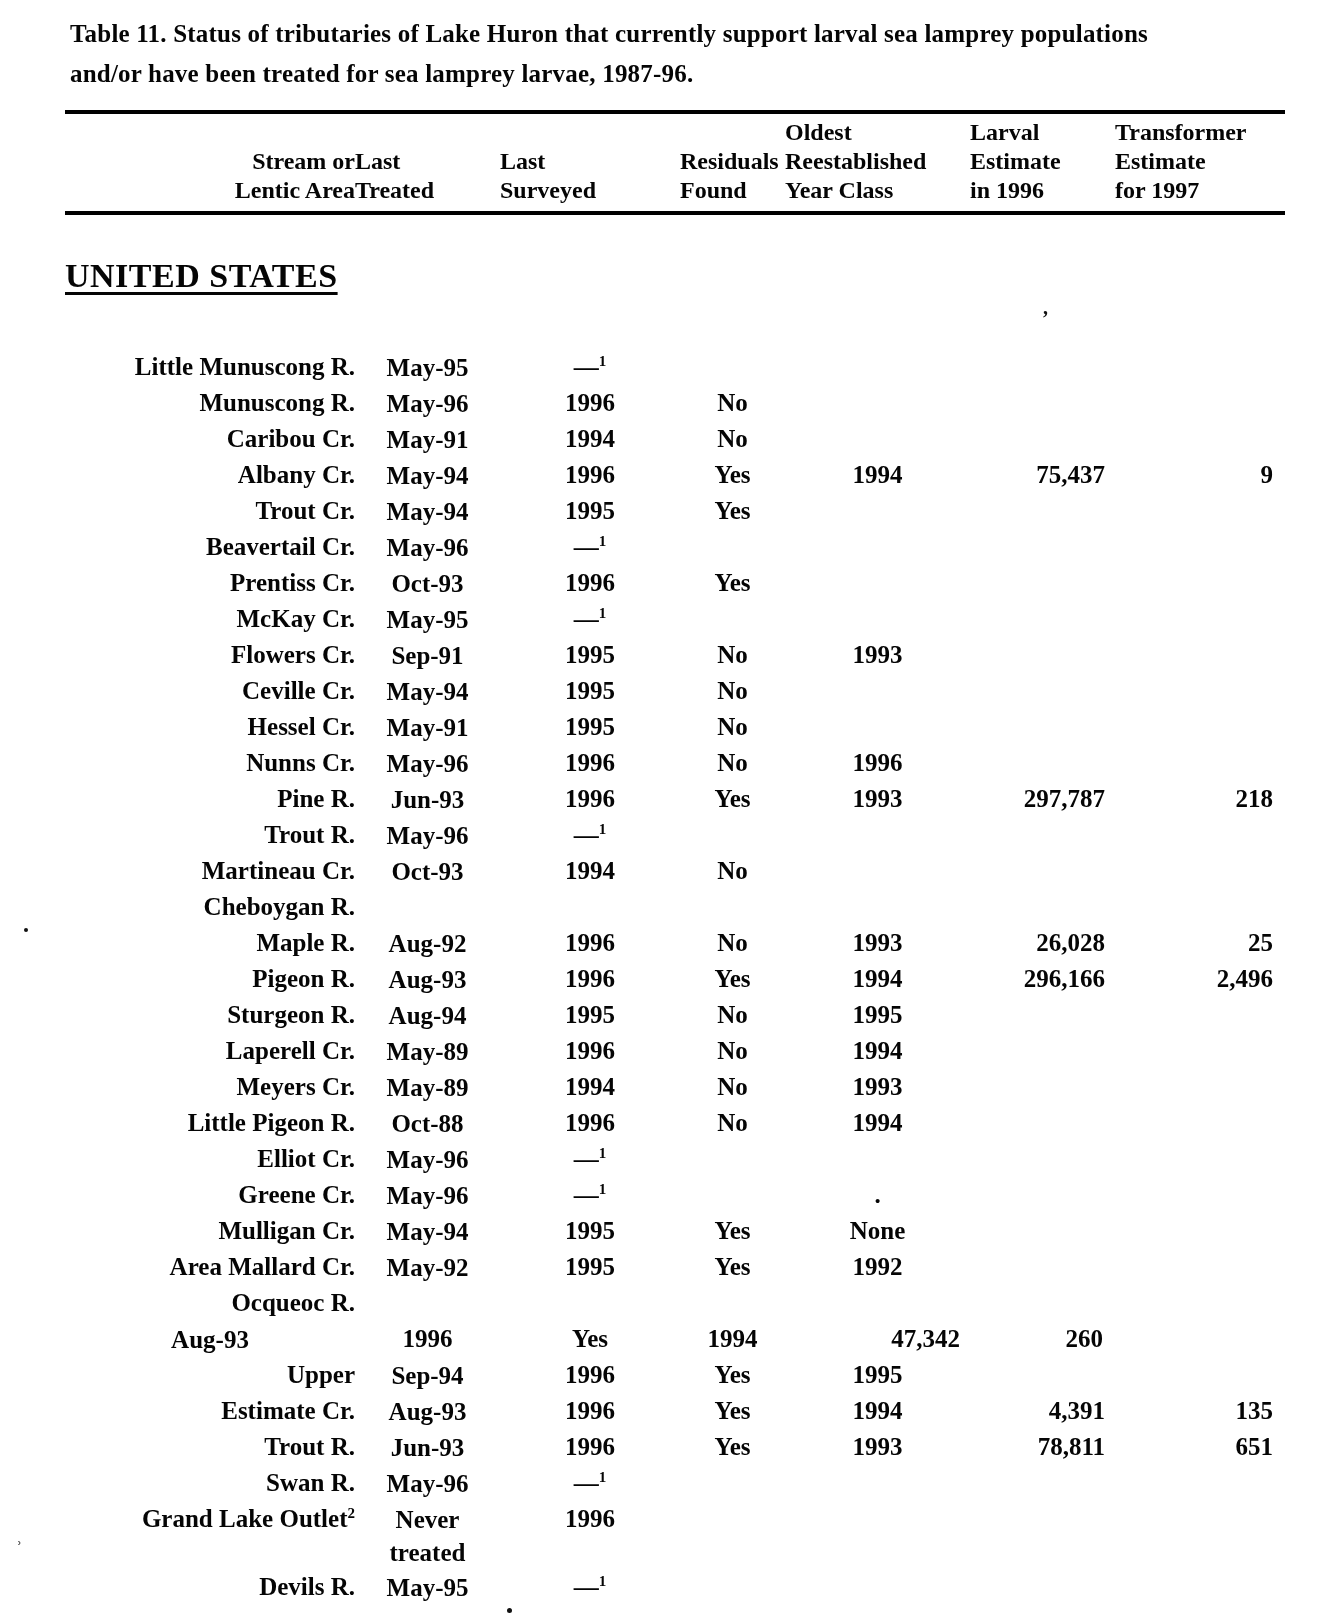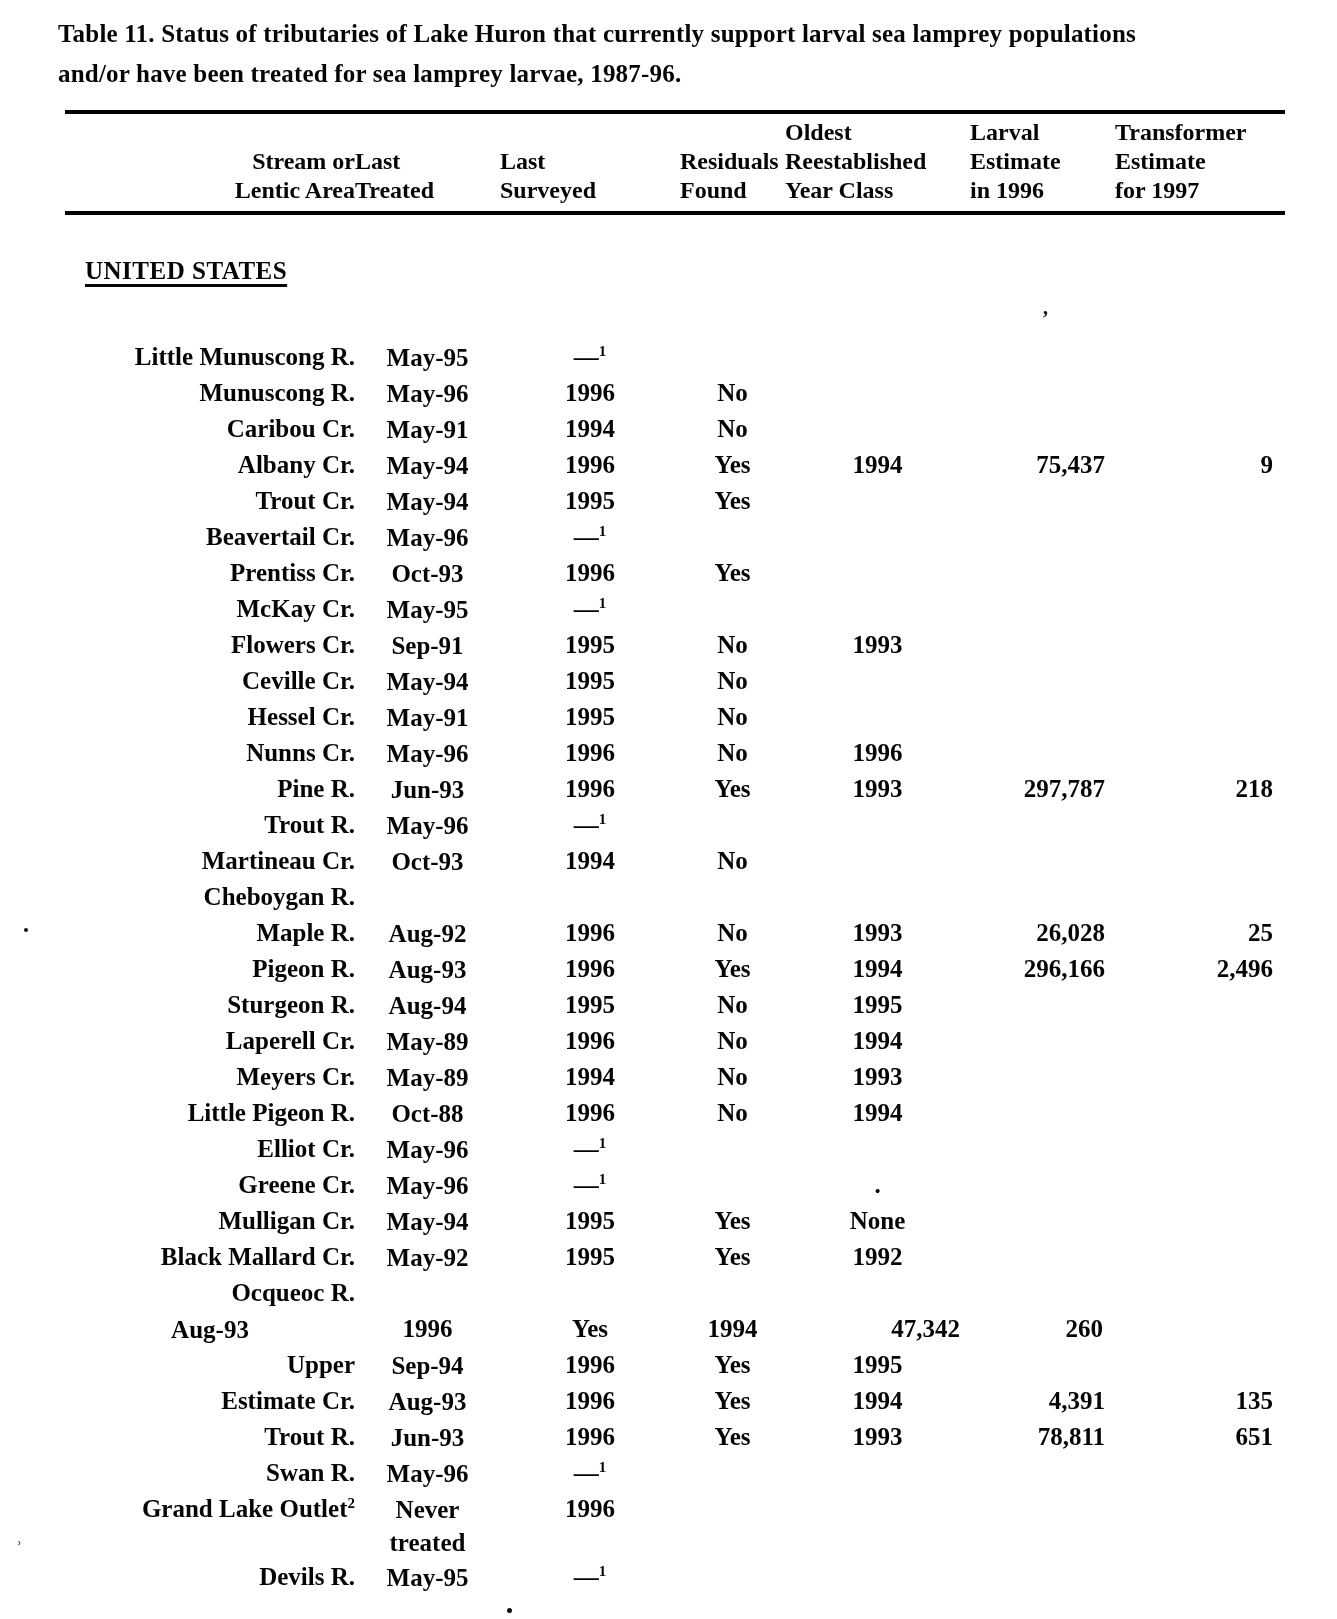--- a/index.html
+++ b/index.html
@@ -9,7 +9,7 @@
     color:#050505;overflow:hidden;
   }
   .title{
-    position:absolute;left:58px;top:14px;width:1180px;
+    position:absolute;left:70px;top:14px;width:1180px;
     font-size:25px;font-weight:700;line-height:40px;letter-spacing:0.2px;
   }
   .table-wrap{

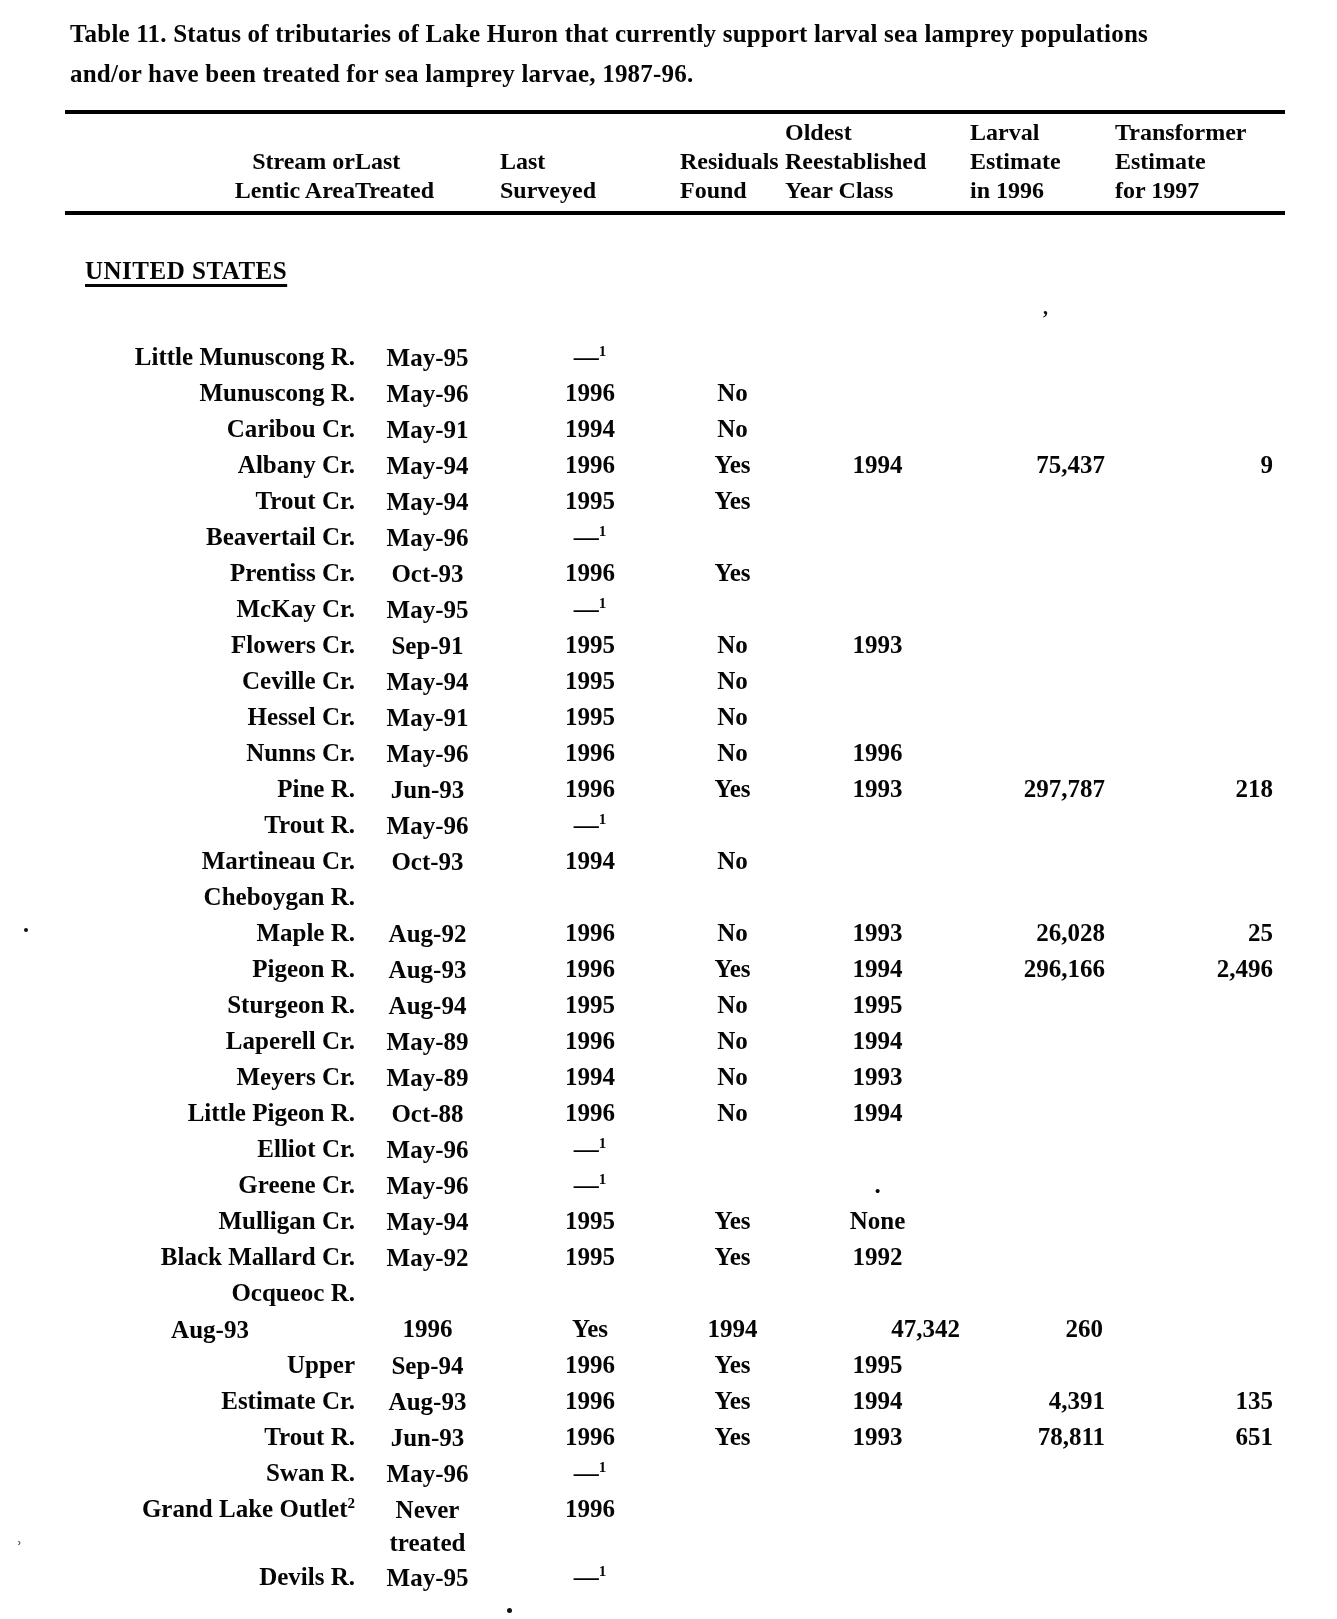--- a/index.html
+++ b/index.html
@@ -27,8 +27,8 @@
   .hrow .hc{}
   .hrow .hc.c1{text-align:right;padding-left:10px;}
   .section-label{
-    margin-top:42px;margin-left:20px;display:inline-block;
-    font-size:25px;font-weight:700;letter-spacing:0.5px;
+    margin-top:42px;margin-left:0;display:inline-block;
+    font-size:34px;font-weight:700;letter-spacing:0.5px;
     text-decoration:underline;text-underline-offset:5px;text-decoration-thickness:3px;
   }
   .tbody{margin-top:54px;}

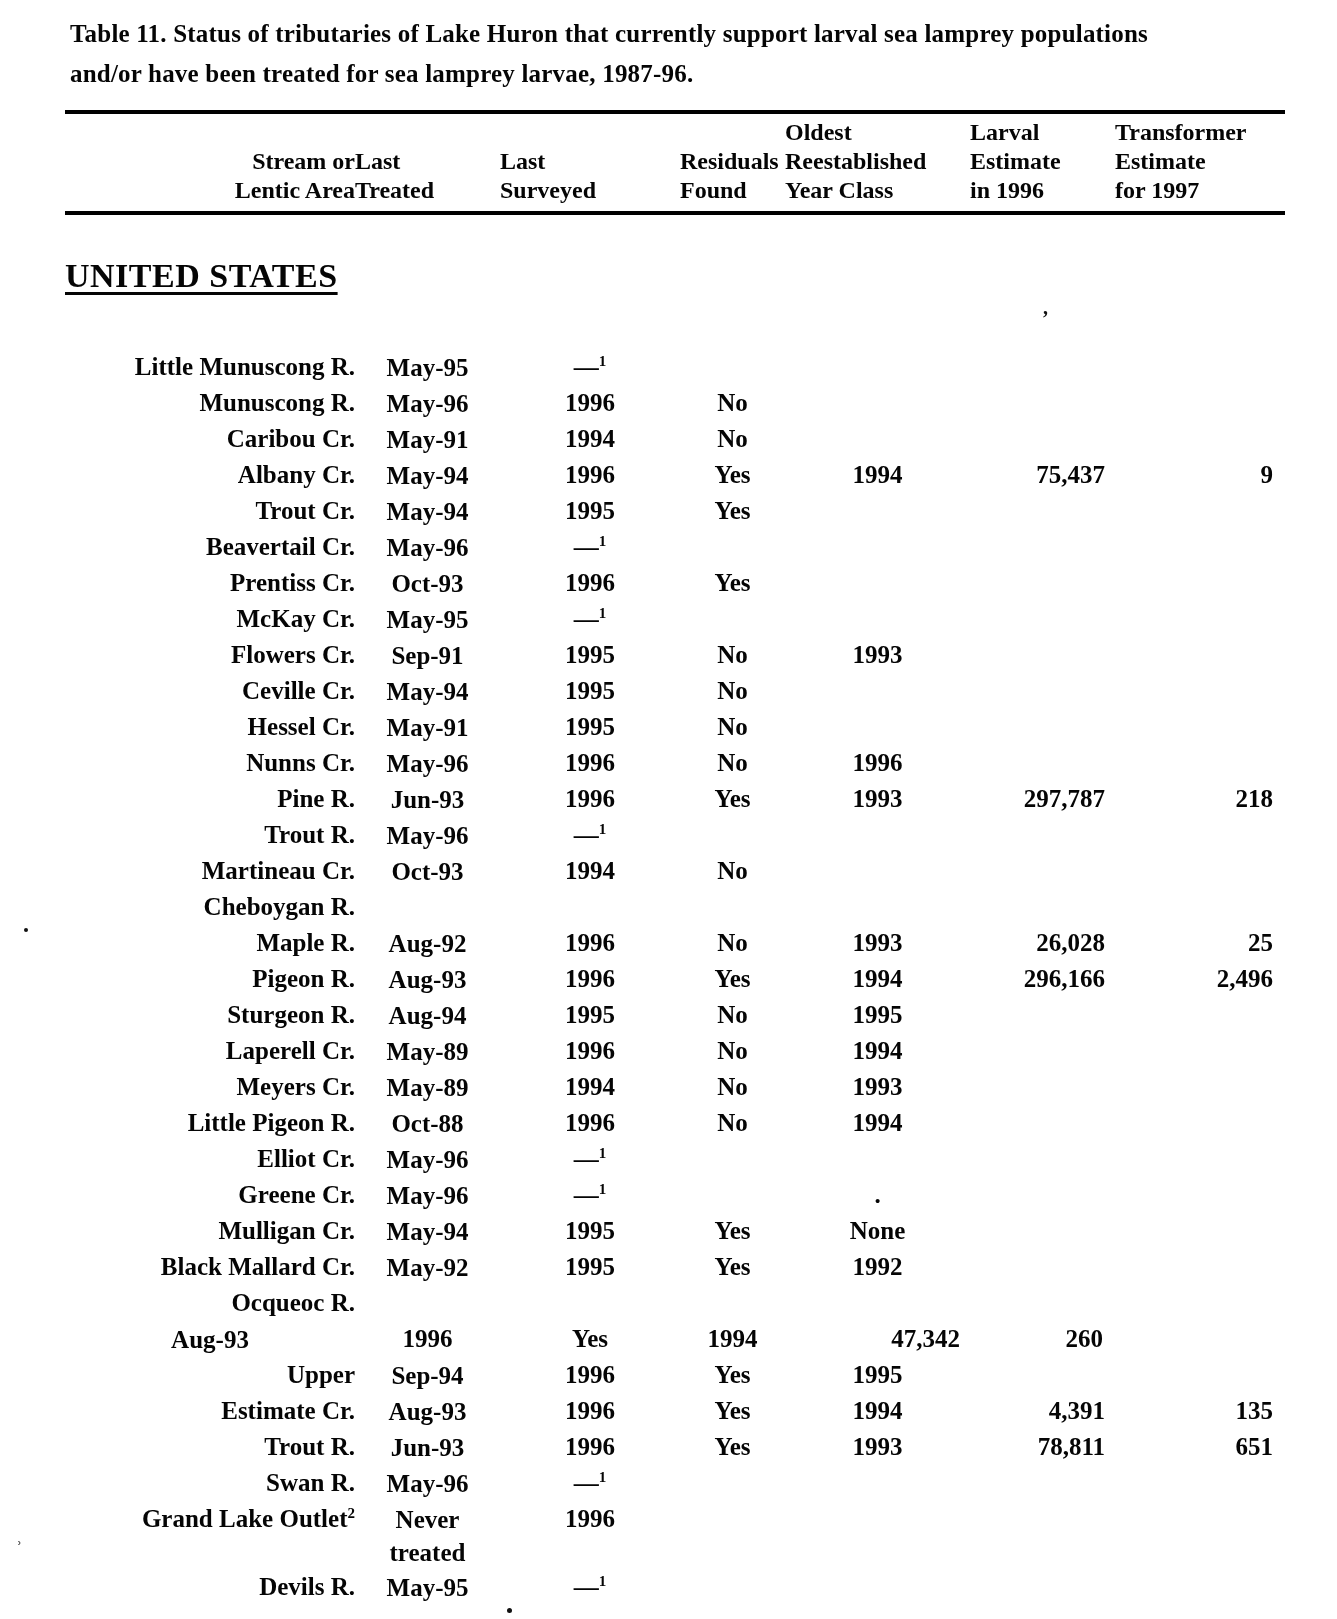--- a/index.html
+++ b/index.html
@@ -316,7 +316,7 @@
         <div class="cell c7"></div>
       </div>
       <div class="row">
-        <div class="cell c1">Black Mallard Cr.</div>
+        <div class="cell c1">Area Mallard Cr.</div>
         <div class="cell c2">May-92</div>
         <div class="cell c3">1995</div>
         <div class="cell c4">Yes</div>

